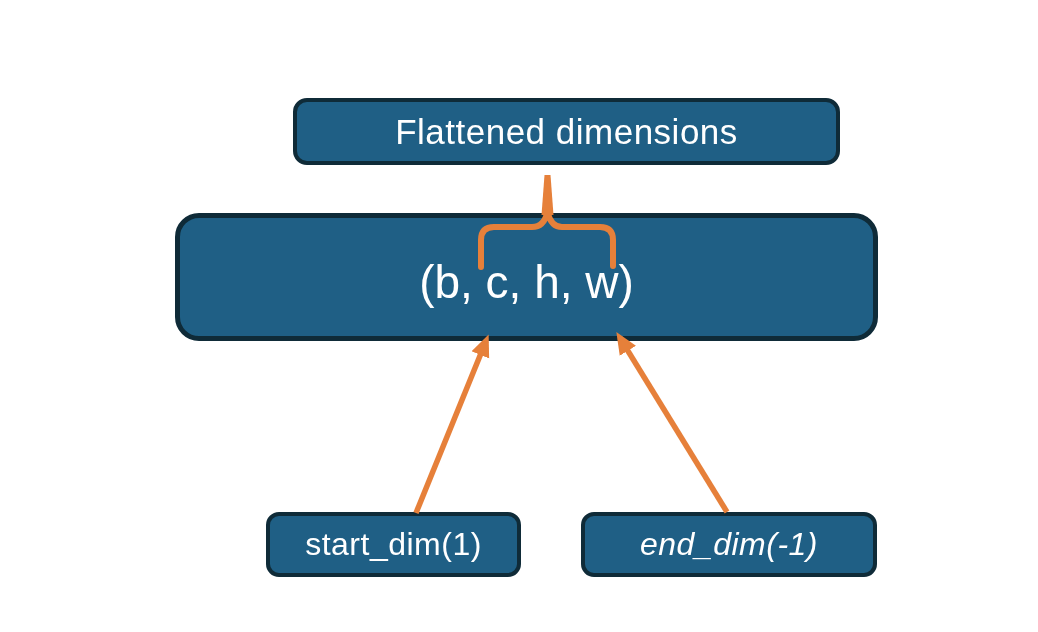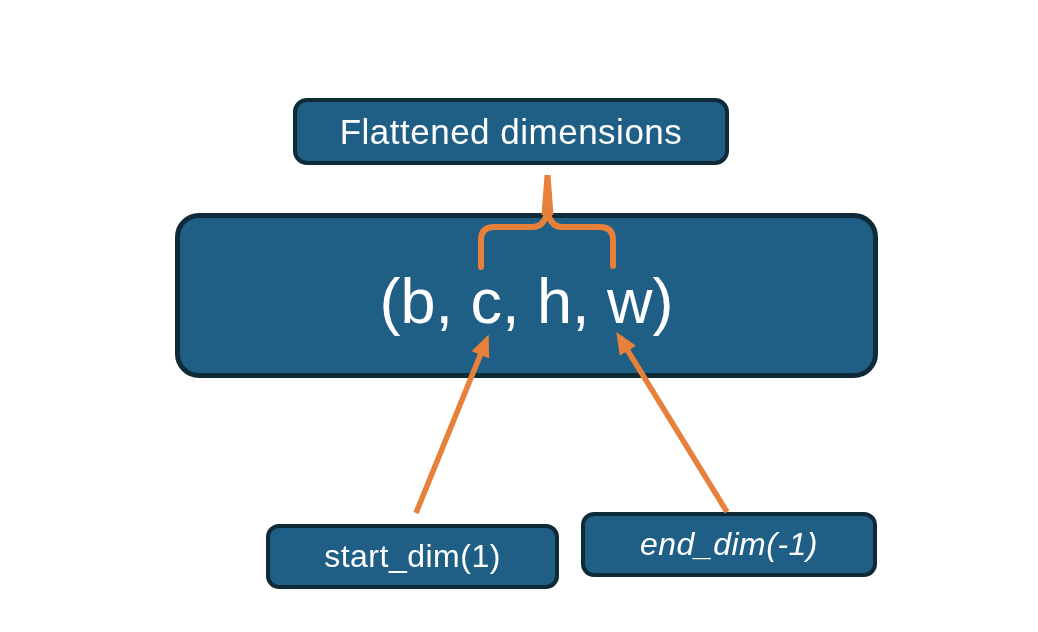--- a/index.html
+++ b/index.html
@@ -41,7 +41,7 @@
   }
   .top-box {
     left: 293px; top: 98px;
-    width: 436px; height: 67px;
+    width: 547px; height: 67px;
     border-radius: 14px;
     font-size: 35px;
     letter-spacing: 0.5px;

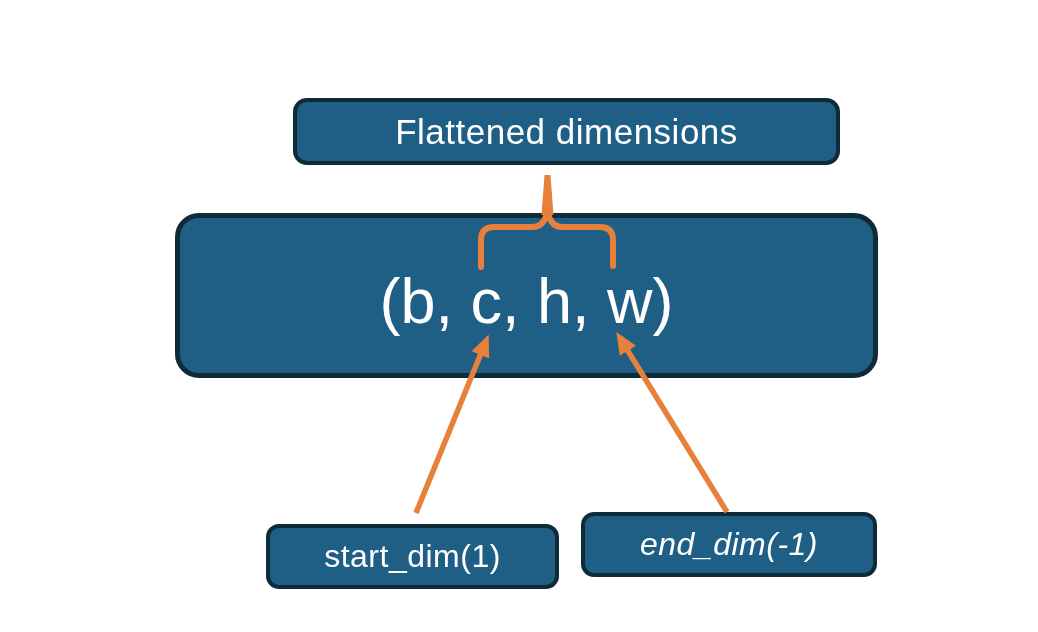--- a/index.html
+++ b/index.html
@@ -49,10 +49,10 @@
   }
   .main-box {
     left: 175px; top: 213px;
-    width: 703px; height: 165px;
+    width: 703px; height: 128px;
     border-radius: 24px;
     border-width: 5px;
-    font-size: 63px;
+    font-size: 46px;
   }
   .main-box span { margin-top: 10px; }
   .bottom-box {

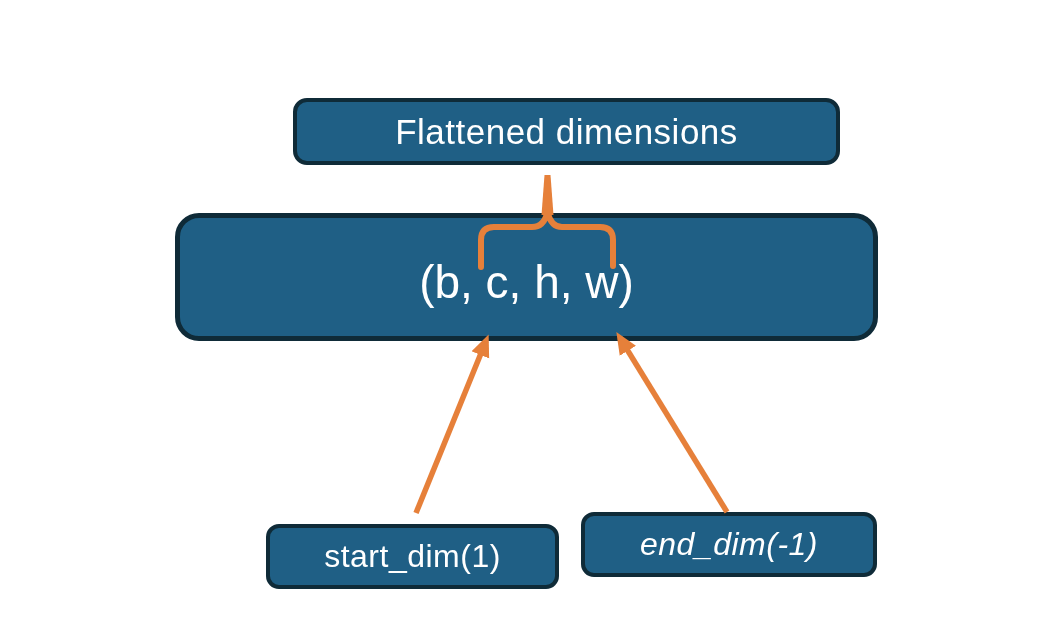--- a/index.html
+++ b/index.html
@@ -62,7 +62,7 @@
     font-size: 32px;
     letter-spacing: 0.5px;
   }
-  .start-box { left: 266px; width: 293px; margin-top: 12px; }
+  .start-box { left: 266px; width: 255px; }
   .end-box   { left: 581px; width: 296px; font-style: italic; }
 
   .brace {

